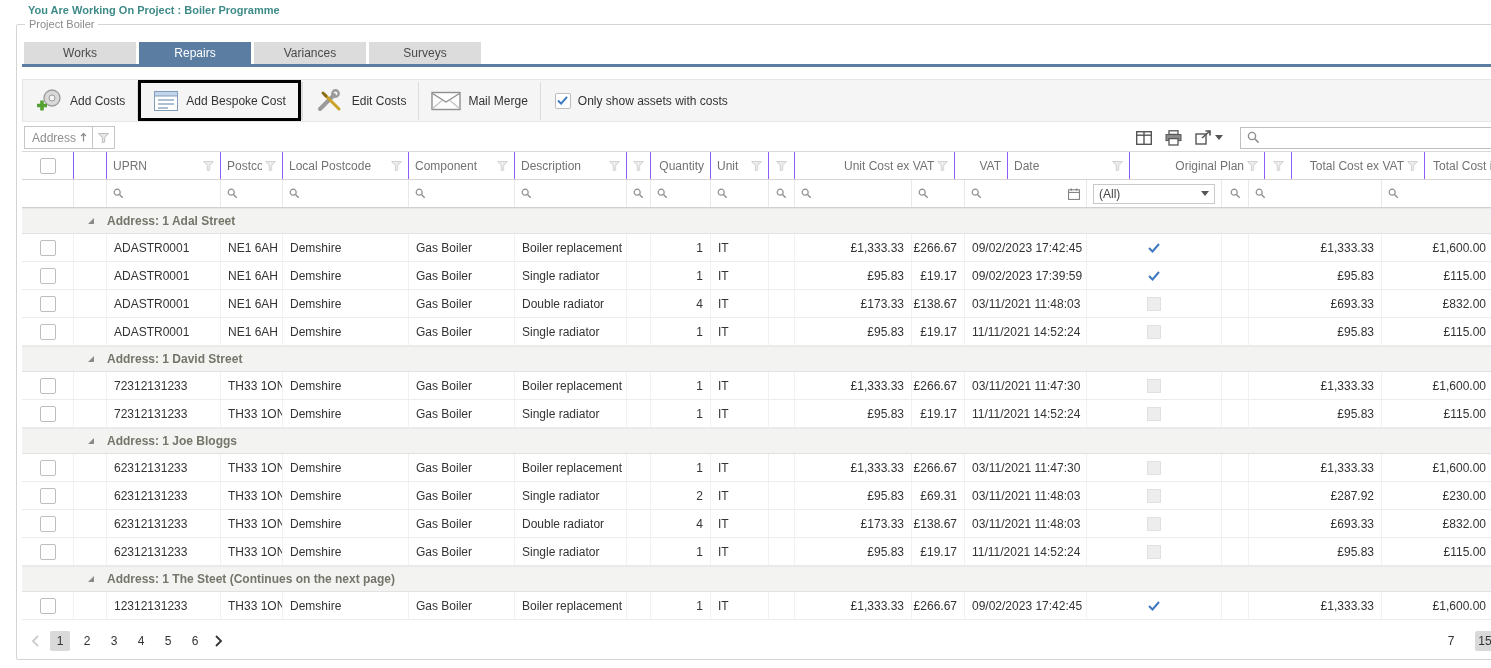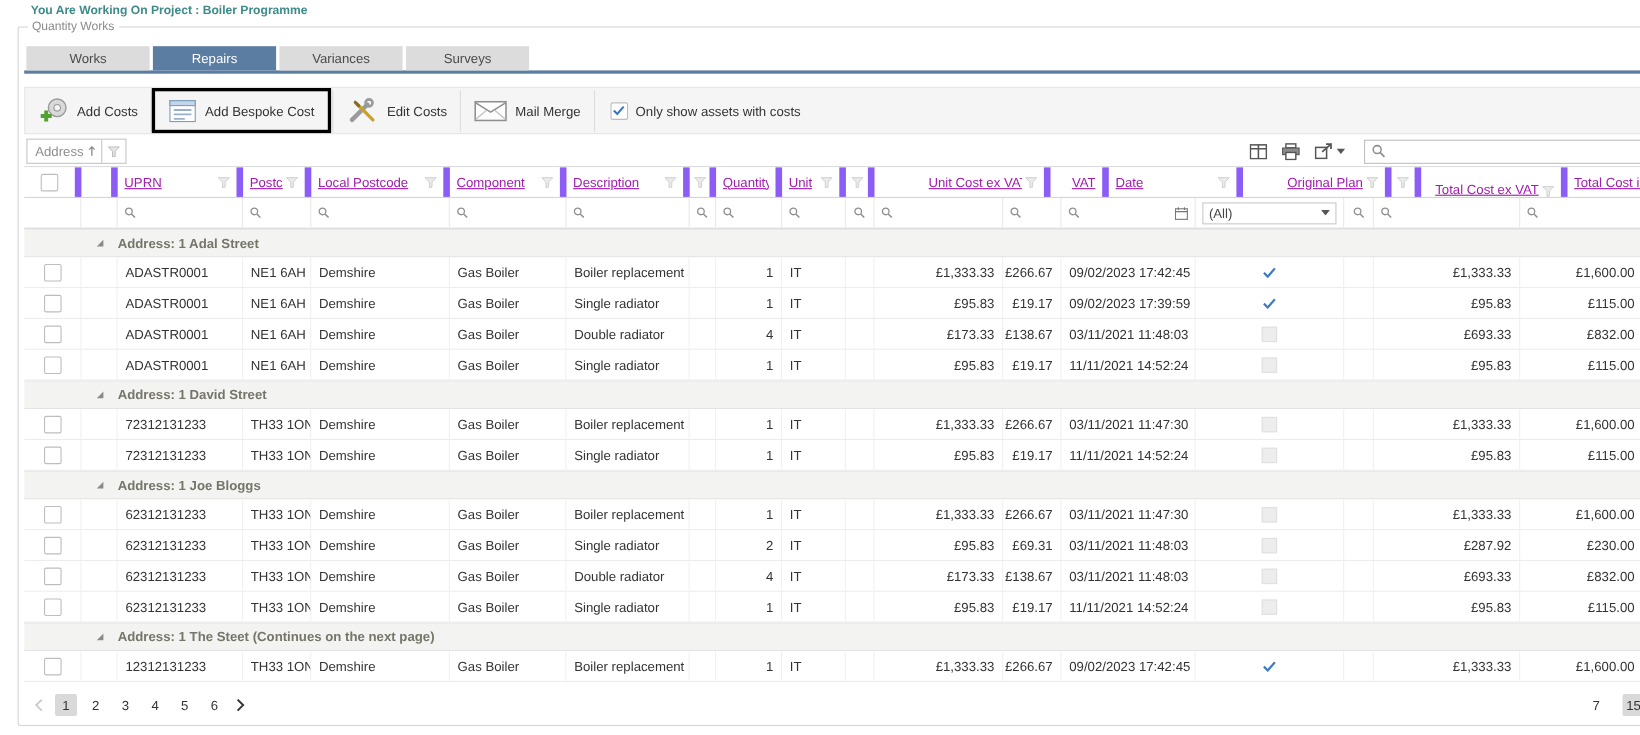--- a/index.html
+++ b/index.html
@@ -69,7 +69,7 @@
   <div class="banner">You Are Working On Project : Boiler Programme</div>
 
   <fieldset class="panel">
-    <legend class="panel-legend">Quantity Works</legend>
+    <legend class="panel-legend">Project Boiler</legend>
 
     <div class="tabs" id="tabs-row">
         <div class="tab">Works</div>

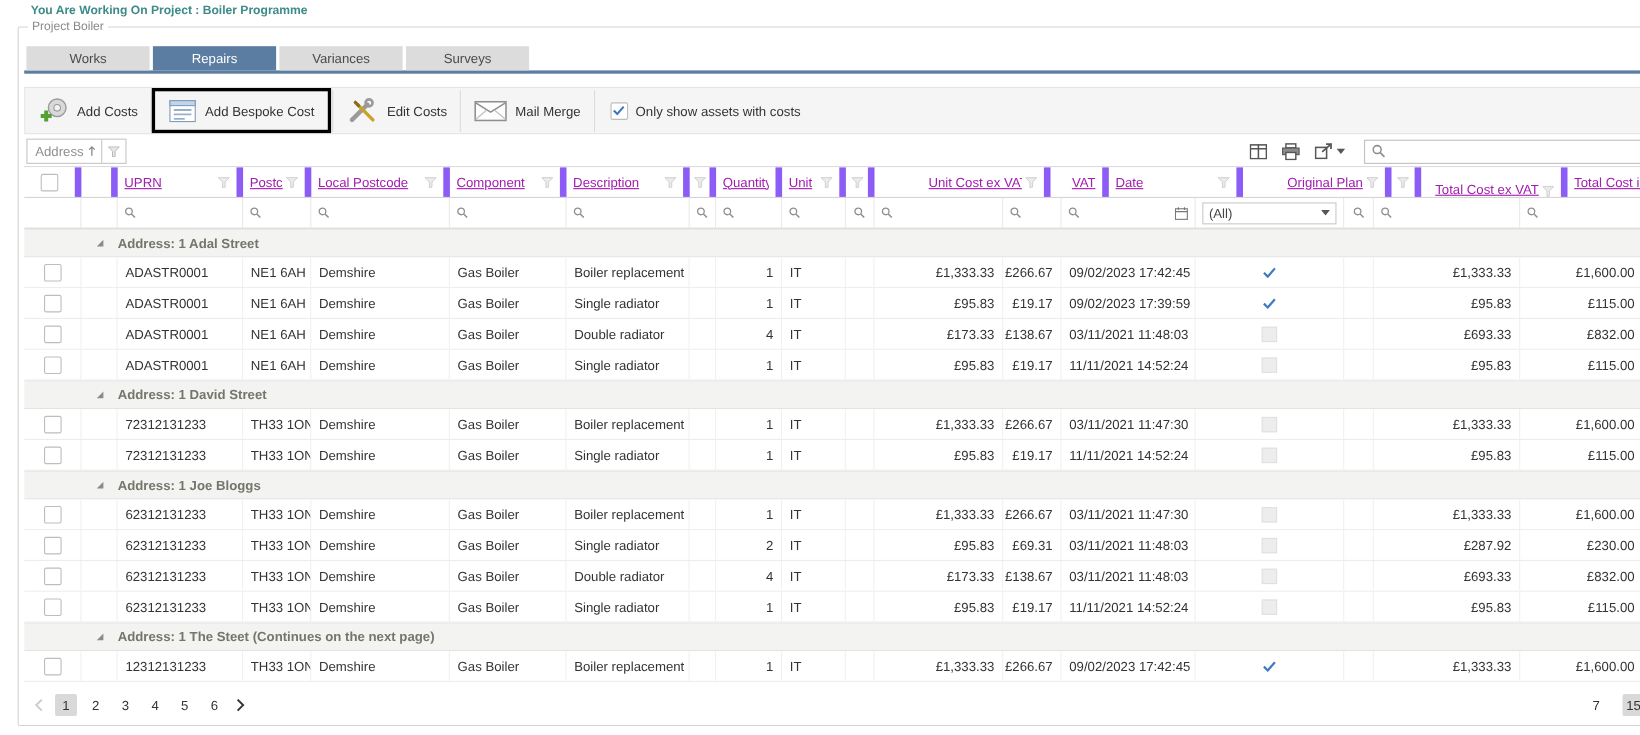--- a/index.html
+++ b/index.html
@@ -35,7 +35,7 @@
 
   .gridwrap{overflow:hidden;width:100%;}
   .hrow{display:flex;height:27px;border-bottom:1px solid #d5d5d5;background:#fff;}
-  .hcell{display:flex;align-items:center;box-sizing:border-box;padding:0 6px;color:#a21caf;border-right:6px solid #8b5cf6;flex-shrink:0;gap:3px;text-decoration:underline;}
+  .hcell{display:flex;align-items:center;box-sizing:border-box;padding:0 6px;color:#737373;border-right:1px solid #8b5cf6;flex-shrink:0;gap:3px;}
   .hlabel{flex:1;white-space:nowrap;overflow:hidden;}
   .hcell.right .hlabel{text-align:right;}
   .frow{display:flex;height:27px;border-bottom:1px solid #cfcfcf;background:#fff;}

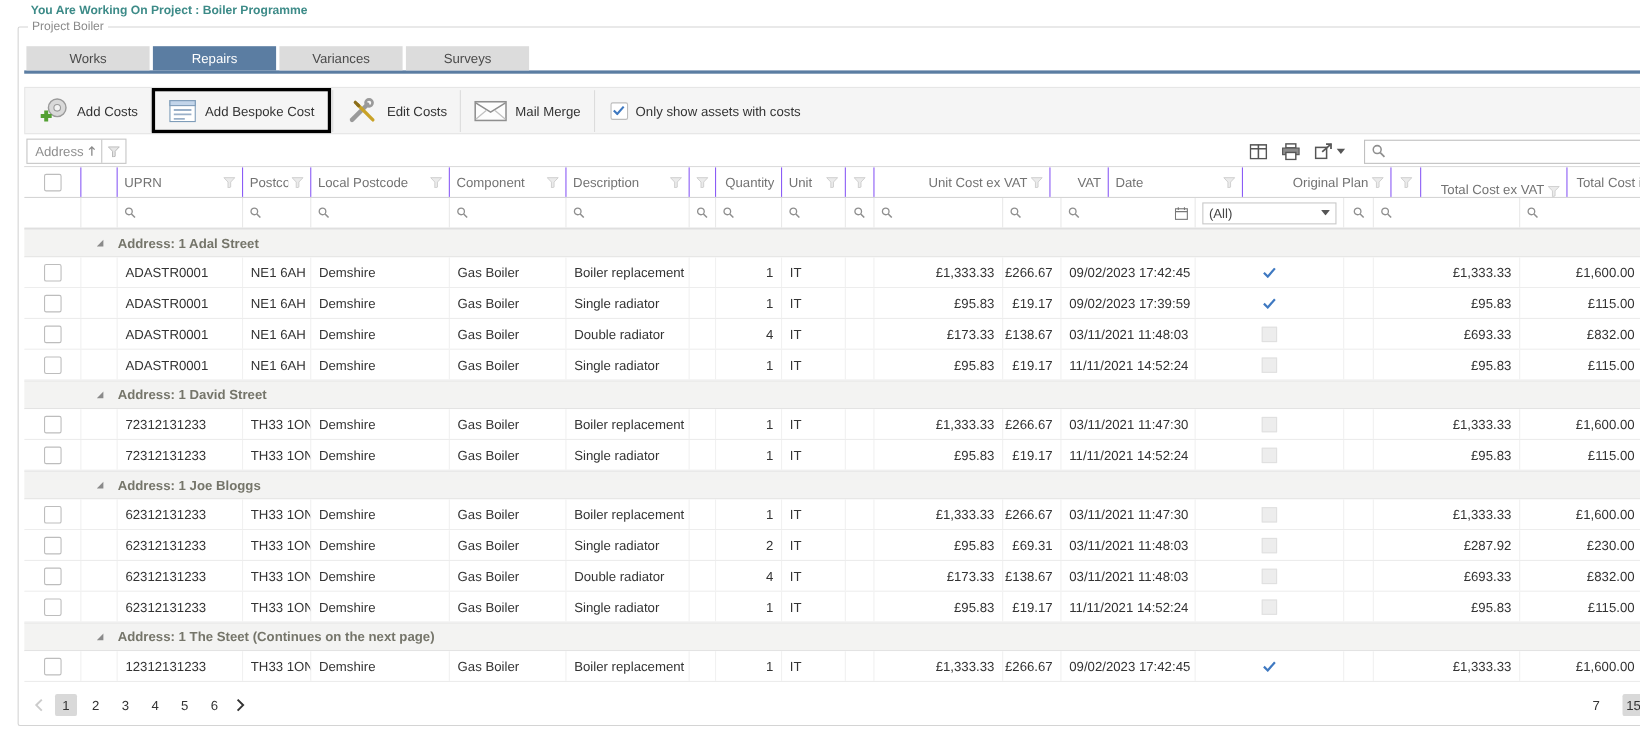--- a/index.html
+++ b/index.html
@@ -295,7 +295,7 @@
               </svg>
             </span>
           </div>
-          <div class="hcell right" style="width: 133px; align-items: flex-end;">
+          <div class="hcell right" style="width: 133px;">
             <span class="hlabel">Total Cost ex VAT</span>
             <span class="icn">
               <svg width="11" height="10" viewBox="0 0 11 10">

